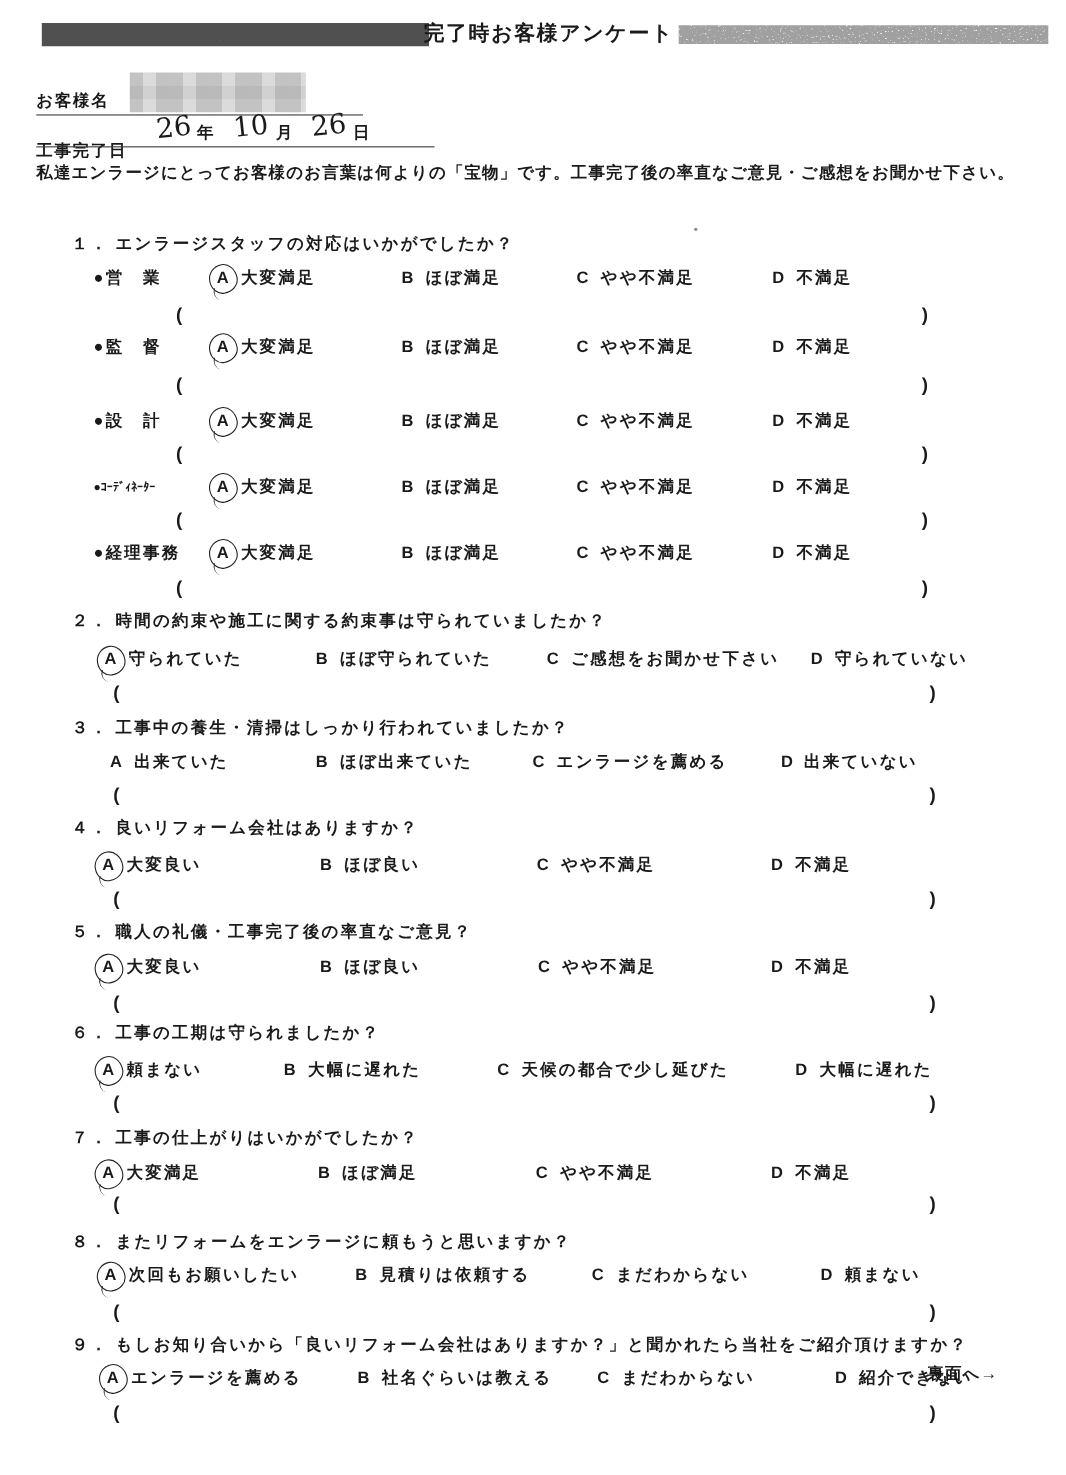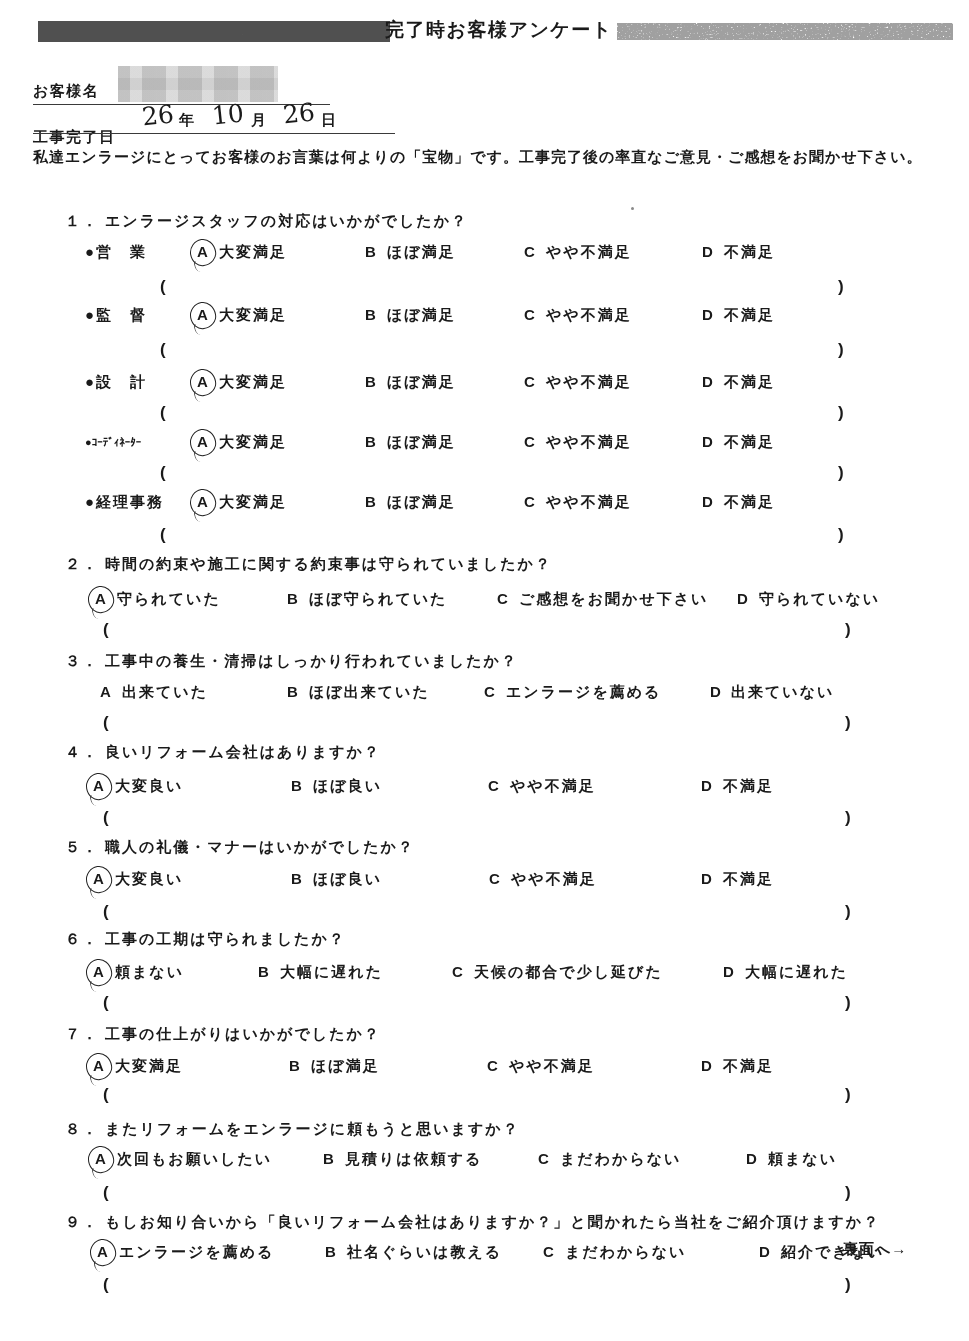--- a/index.html
+++ b/index.html
@@ -149,7 +149,7 @@
         <span class="abs paren" style="left: 845px; top: 808px;">)</span>
       </div>
       <div>
-        <div class="abs qtitle" style="left: 65px; top: 838px;"><span class="qnum">５．</span><span class="qtxt">職人の礼儀・マナーはいかがでしたか？</span></div>
+        <div class="abs qtitle" style="left: 65px; top: 838px;"><span class="qnum">５．</span><span class="qtxt">職人の礼儀・工事完了後の率直なご意見？</span></div>
         <span class="abs opt" style="left: 93px; top: 870px;"><span class="letter circled">A</span><span class="lab">大変良い</span></span>
         <span class="abs opt" style="left: 291px; top: 870px;"><span class="letter">B</span><span class="lab">ほぼ良い</span></span>
         <span class="abs opt" style="left: 489px; top: 870px;"><span class="letter">C</span><span class="lab">やや不満足</span></span>

